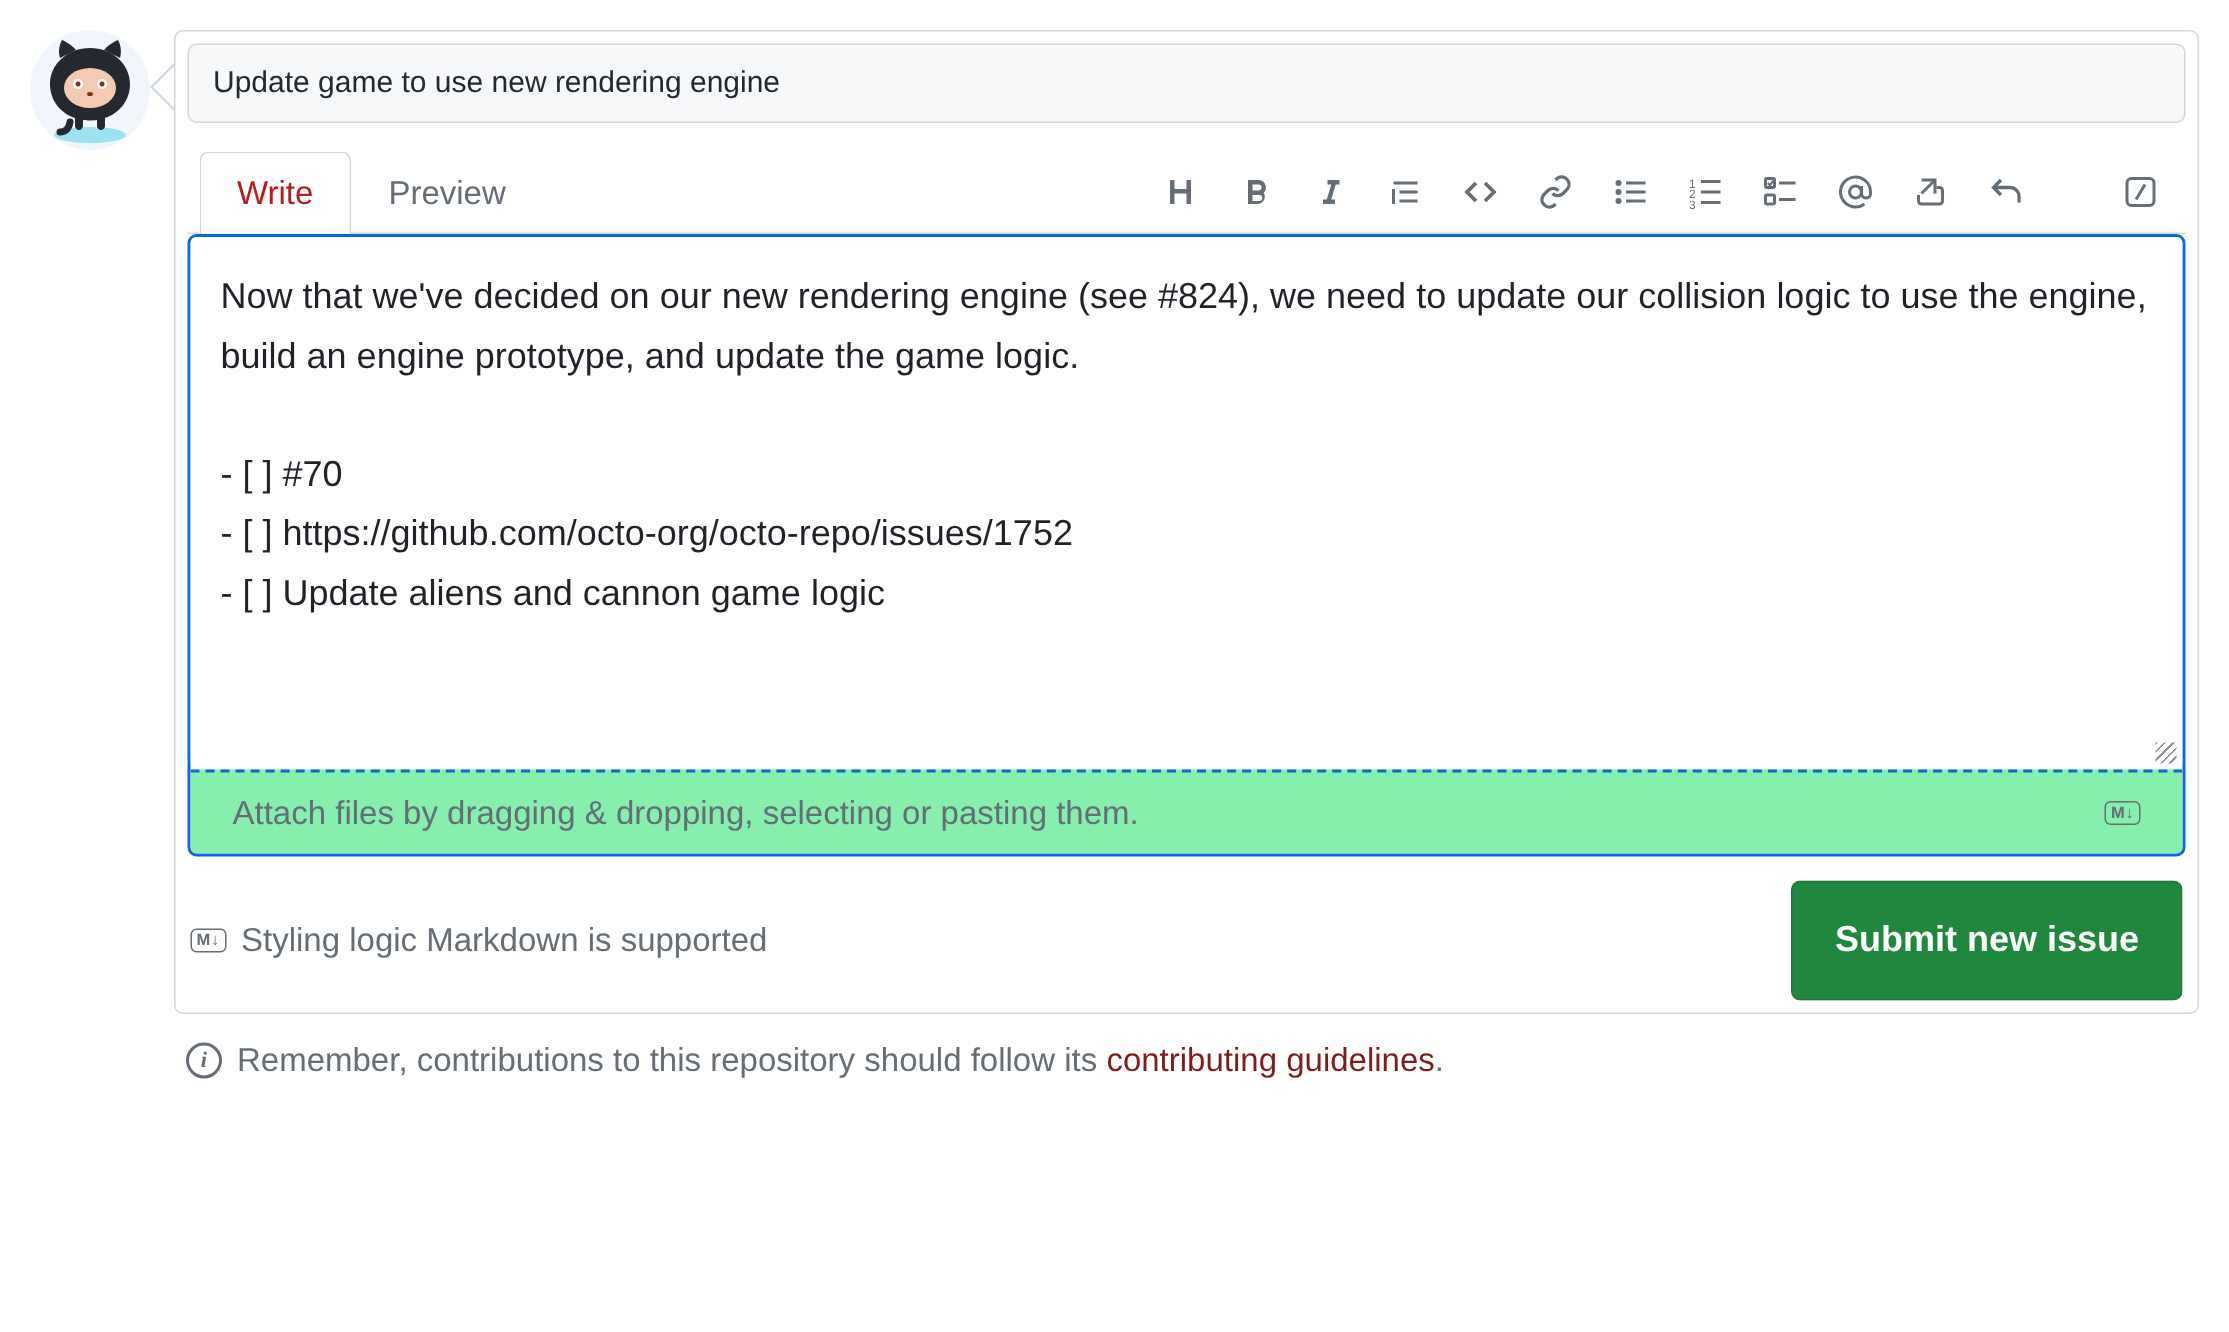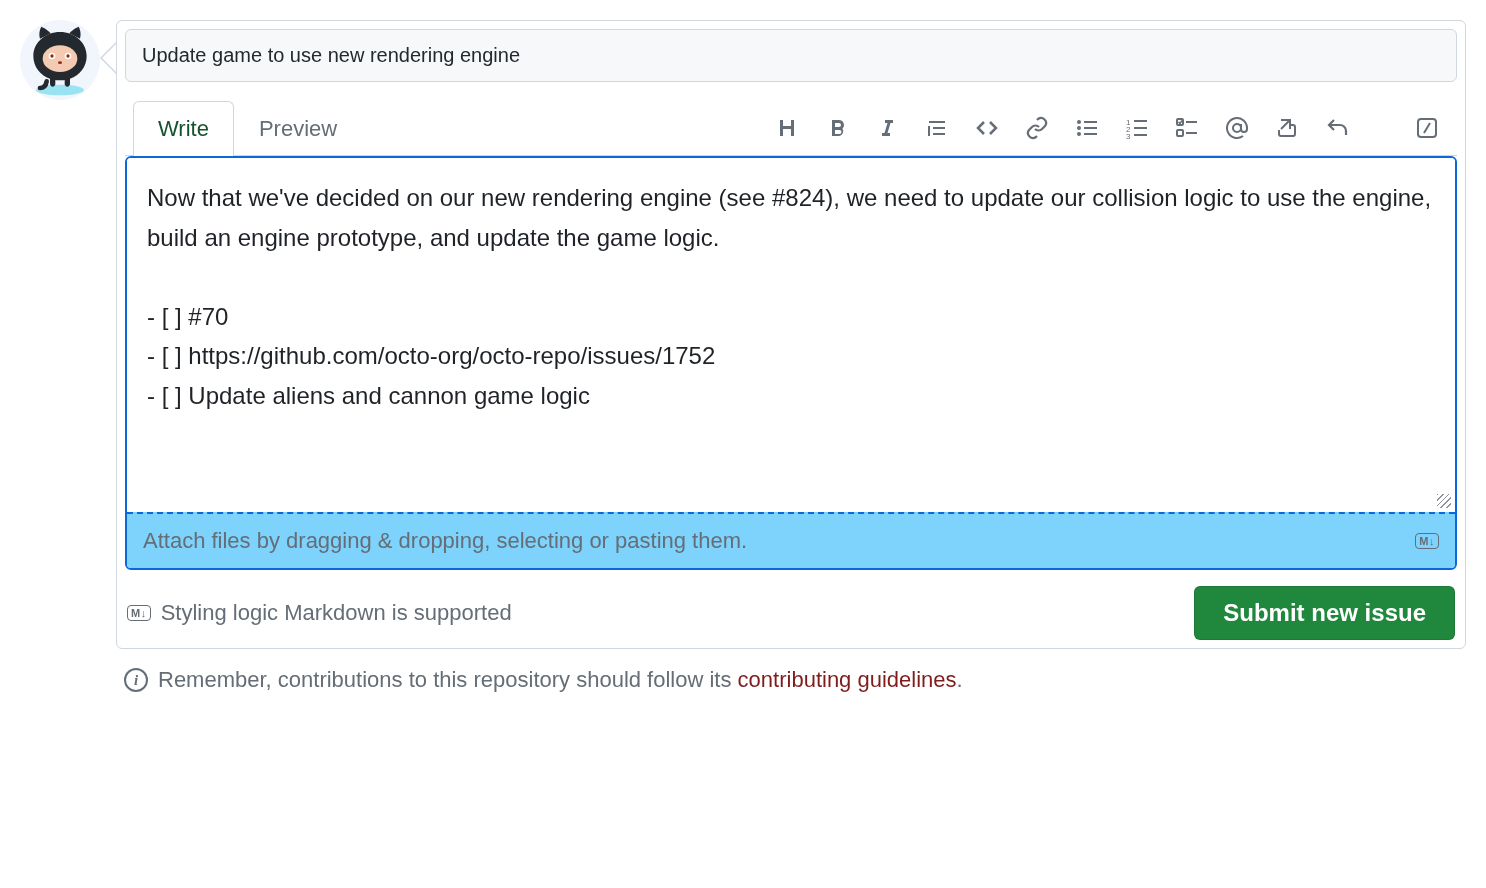--- a/index.html
+++ b/index.html
@@ -90,7 +90,7 @@
   top: 1px;
 }
 .tab.active {
-  color: #14532d;
+  color: #b91c1c;
   font-weight: 400;
   border-color: #d0d7de;
   background: #ffffff;

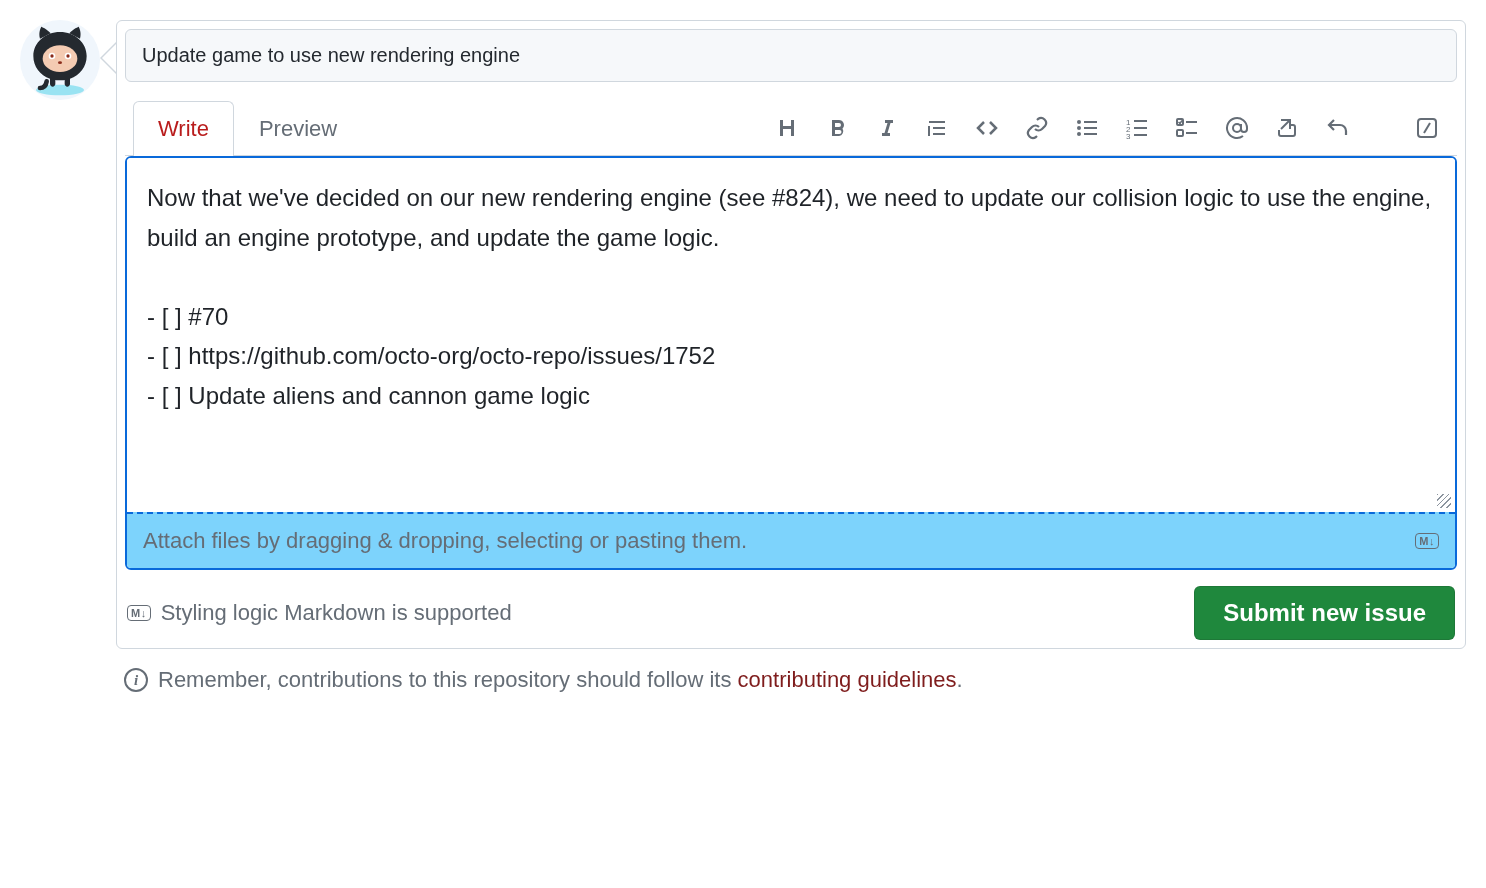--- a/index.html
+++ b/index.html
@@ -148,8 +148,8 @@
 }
 .attach-bar {
   border-top: 2px dashed #0969da;
-  background: #7dd3fc;
-  padding: 14px 16px;
+  background: #86efac;
+  padding: 14px 28px;
   display: flex;
   align-items: center;
   justify-content: space-between;

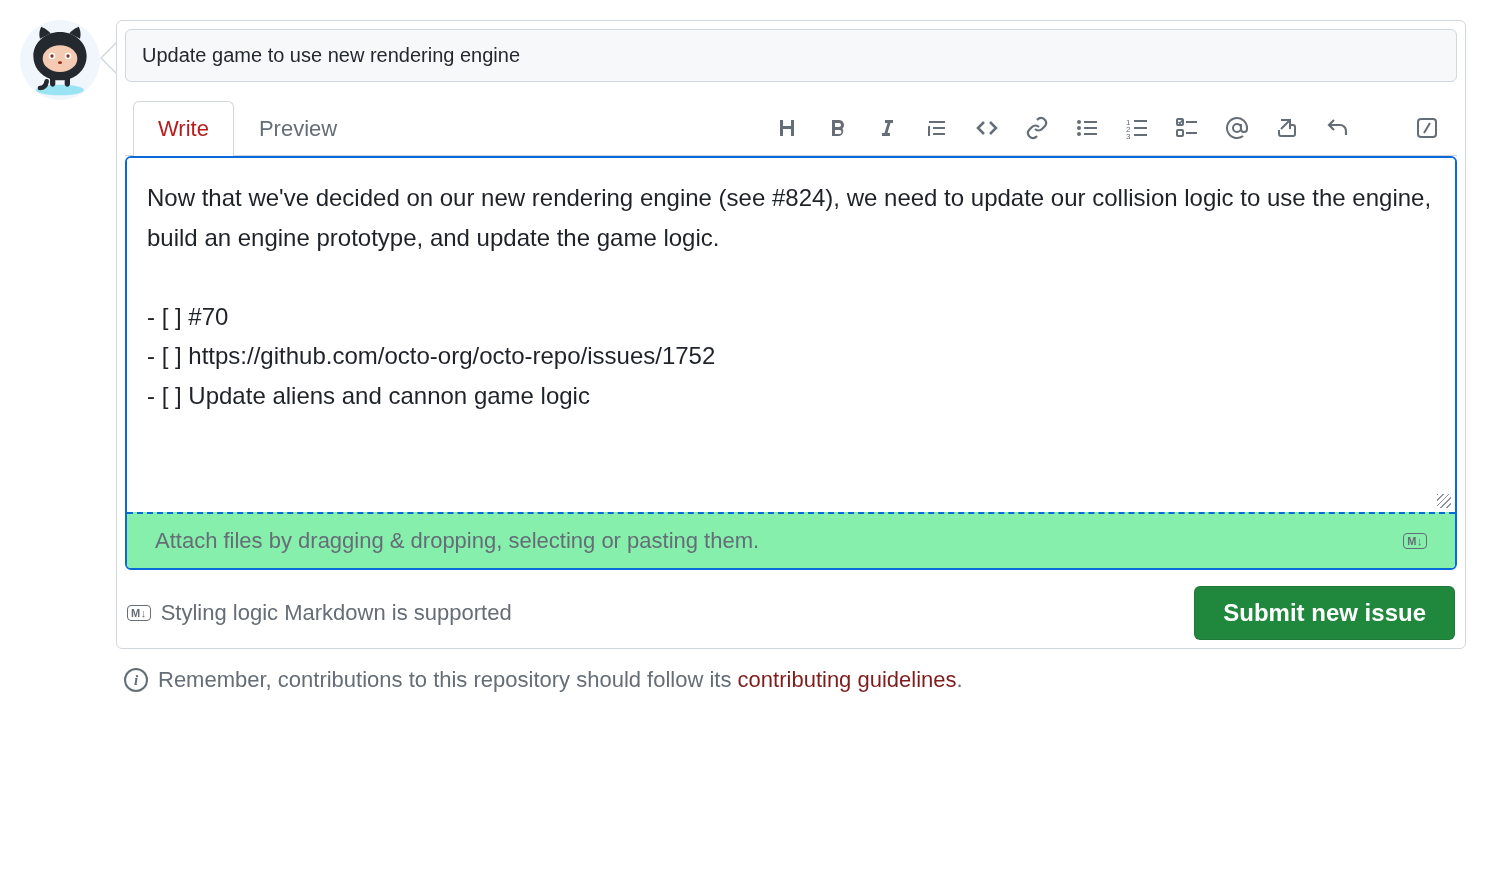--- a/index.html
+++ b/index.html
@@ -186,7 +186,7 @@
   color: #ffffff;
   border: 1px solid rgba(27,31,36,0.15);
   border-radius: 6px;
-  padding: 12px 28px;
+  padding: 25px 28px;
   font-size: 24px;
   font-weight: 600;
   cursor: pointer;

